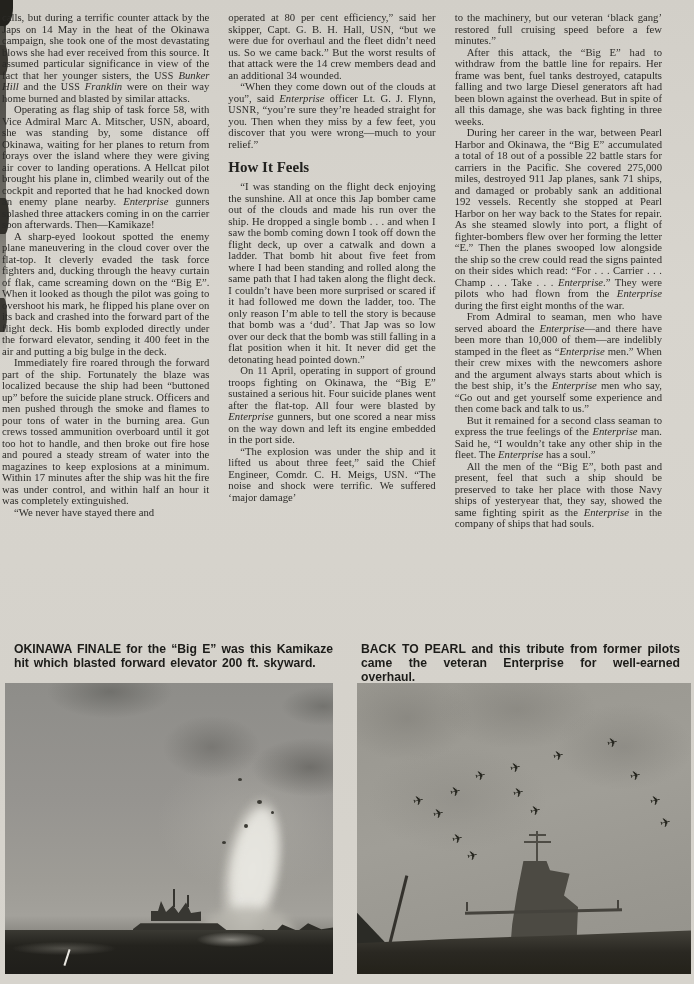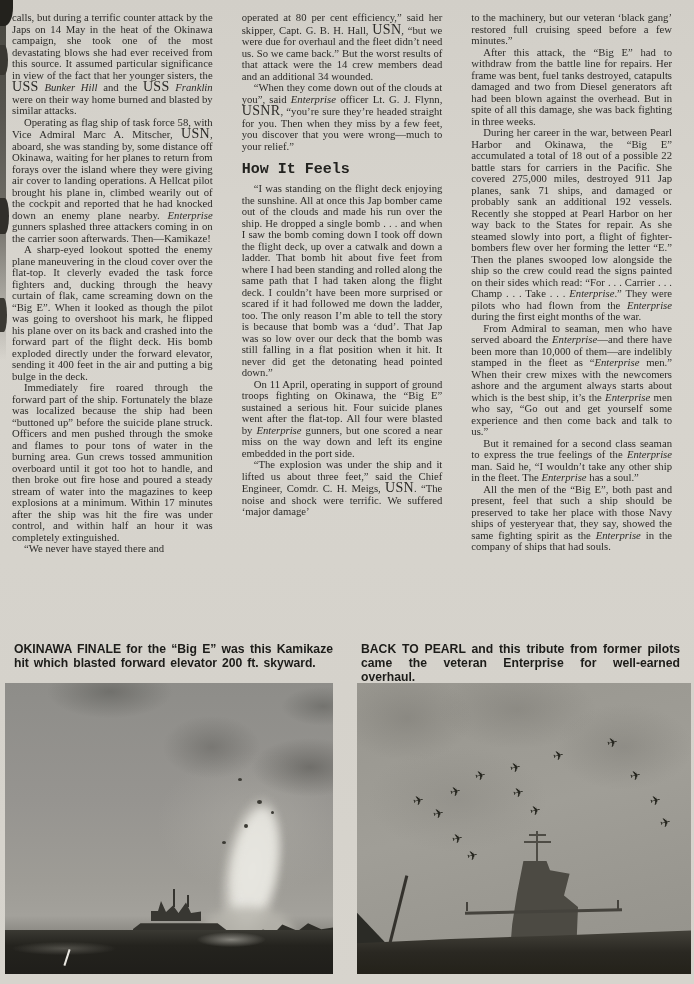--- a/index.html
+++ b/index.html
@@ -25,8 +25,8 @@
 
   
   .columns {
-    position:absolute; left:12px; top:12px; width:660px; height:631px;
-    display:flex; gap:29px; overflow:hidden;
+    position:absolute; left:2px; top:12px; width:660px; height:631px;
+    display:flex; gap:19px; overflow:hidden;
   }
   .col { flex:1 1 0; text-align:justify; font-size:10.7px; line-height:11.5px; }
   .col p { text-indent:12px; margin:0; }

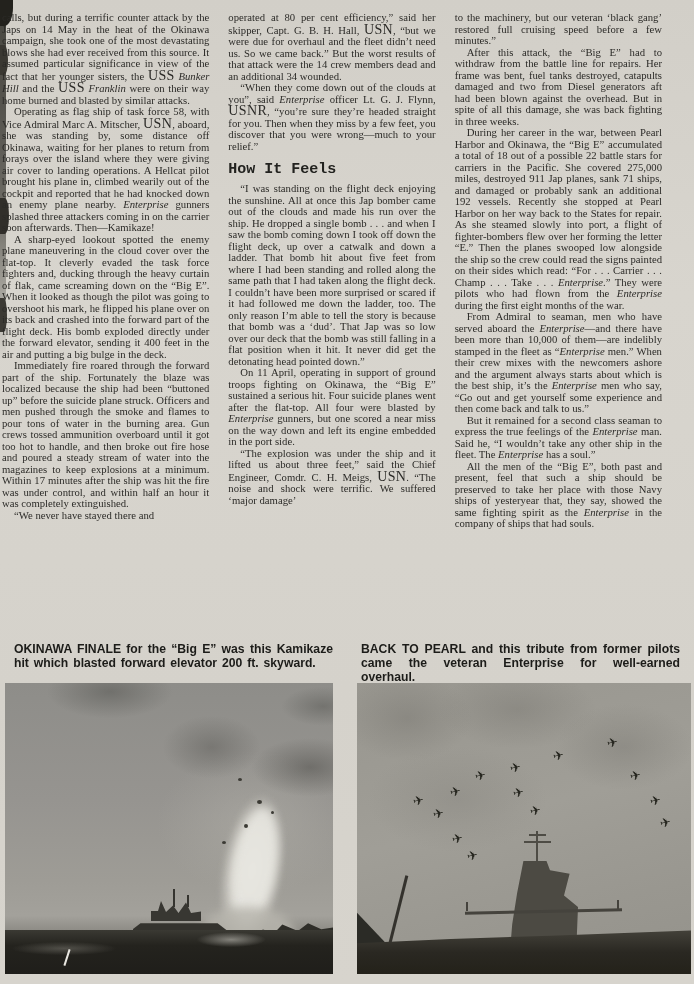--- a/index.html
+++ b/index.html
@@ -32,7 +32,7 @@
   .col p { text-indent:12px; margin:0; }
   .col p.noindent { text-indent:0; }
   .col i { font-style: italic; }
-  .sc { font-size:14px; letter-spacing:.35px; }
+  .sc { font-size:10px; letter-spacing:.35px; }
   .col h3 {
     font-family:Liberation Mono, monospace; font-weight:bold;
     font-size:15px; line-height:17px; text-align:left;

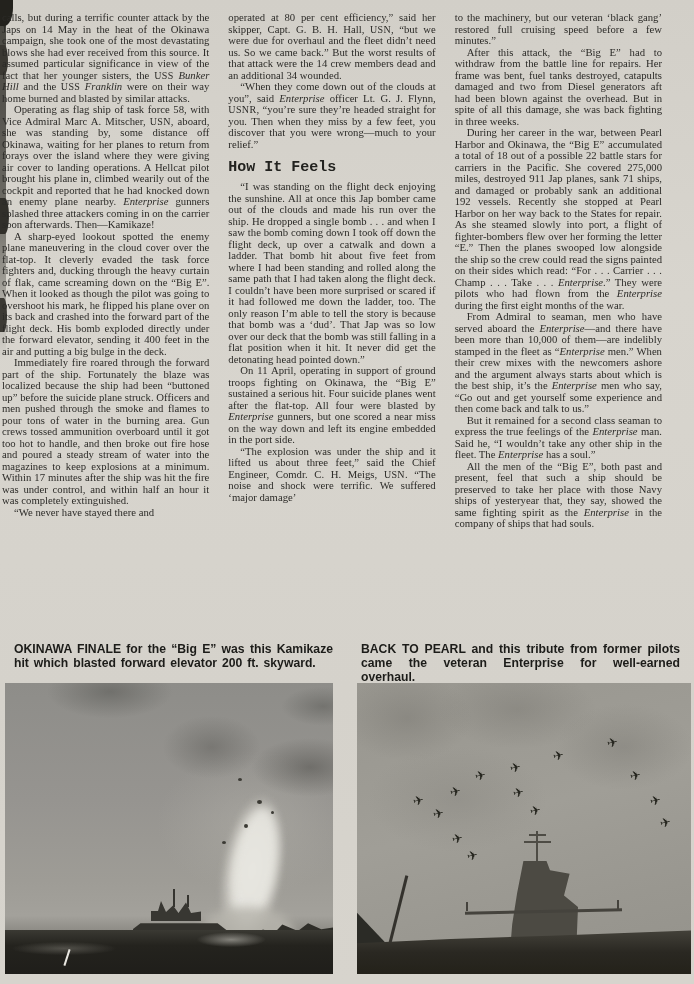--- a/index.html
+++ b/index.html
@@ -146,7 +146,7 @@
     </div>
     <div class="col">
       <p class="noindent">to the machinery, but our veteran ‘black gang’ restored full cruising speed before a few minutes.”</p>
-      <p>After this attack, the “Big E” had to withdraw from the battle line for repairs. Her frame was bent, fuel tanks destroyed, catapults damaged and two from Diesel generators aft had been blown against the overhead. But in spite of all this damage, she was back fighting in three weeks.</p>
+      <p>After this attack, the “Big E” had to withdraw from the battle line for repairs. Her frame was bent, fuel tanks destroyed, catapults falling and two large Diesel generators aft had been blown against the overhead. But in spite of all this damage, she was back fighting in three weeks.</p>
       <p>During her career in the war, between Pearl Harbor and Okinawa, the “Big E” accumulated a total of 18 out of a possible 22 battle stars for carriers in the Pacific. She covered 275,000 miles, destroyed 911 Jap planes, sank 71 ships, and damaged or probably sank an additional 192 vessels. Recently she stopped at Pearl Harbor on her way back to the States for repair. As she steamed slowly into port, a flight of fighter-bombers flew over her forming the letter “E.” Then the planes swooped low alongside the ship so the crew could read the signs painted on their sides which read: “For . . . Carrier . . . Champ . . . Take . . . <i>Enterprise</i>.” They were pilots who had flown from the <i>Enterprise</i> during the first eight months of the war.</p>
       <p>From Admiral to seaman, men who have served aboard the <i>Enterprise</i>—and there have been more than 10,000 of them—are indelibly stamped in the fleet as “<i>Enterprise</i> men.” When their crew mixes with the newcomers ashore and the argument always starts about which is the best ship, it’s the <i>Enterprise</i> men who say, “Go out and get yourself some experience and then come back and talk to us.”</p>
       <p>But it remained for a second class seaman to express the true feelings of the <i>Enterprise</i> man. Said he, “I wouldn’t take any other ship in the fleet. The <i>Enterprise</i> has a soul.”</p>

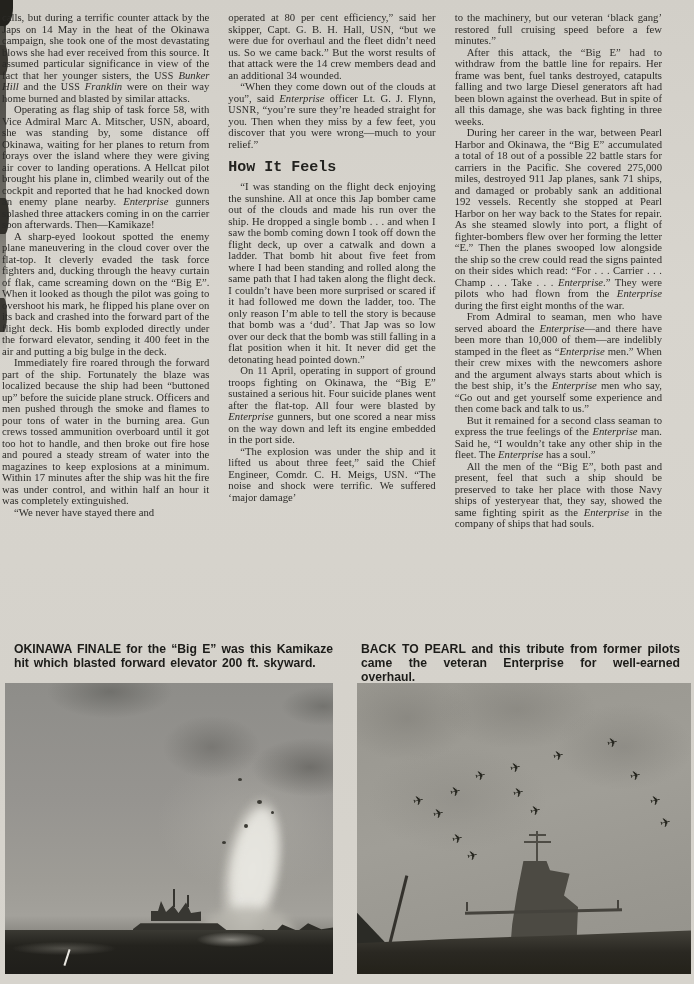--- a/index.html
+++ b/index.html
@@ -34,7 +34,7 @@
   .col i { font-style: italic; }
   .sc { font-size:10px; letter-spacing:.35px; }
   .col h3 {
-    font-family:Liberation Mono, monospace; font-weight:bold;
+    font-family:Liberation Serif, serif; font-weight:bold;
     font-size:15px; line-height:17px; text-align:left;
     margin:9px 0 5px 0; color:#22221f;
   }

